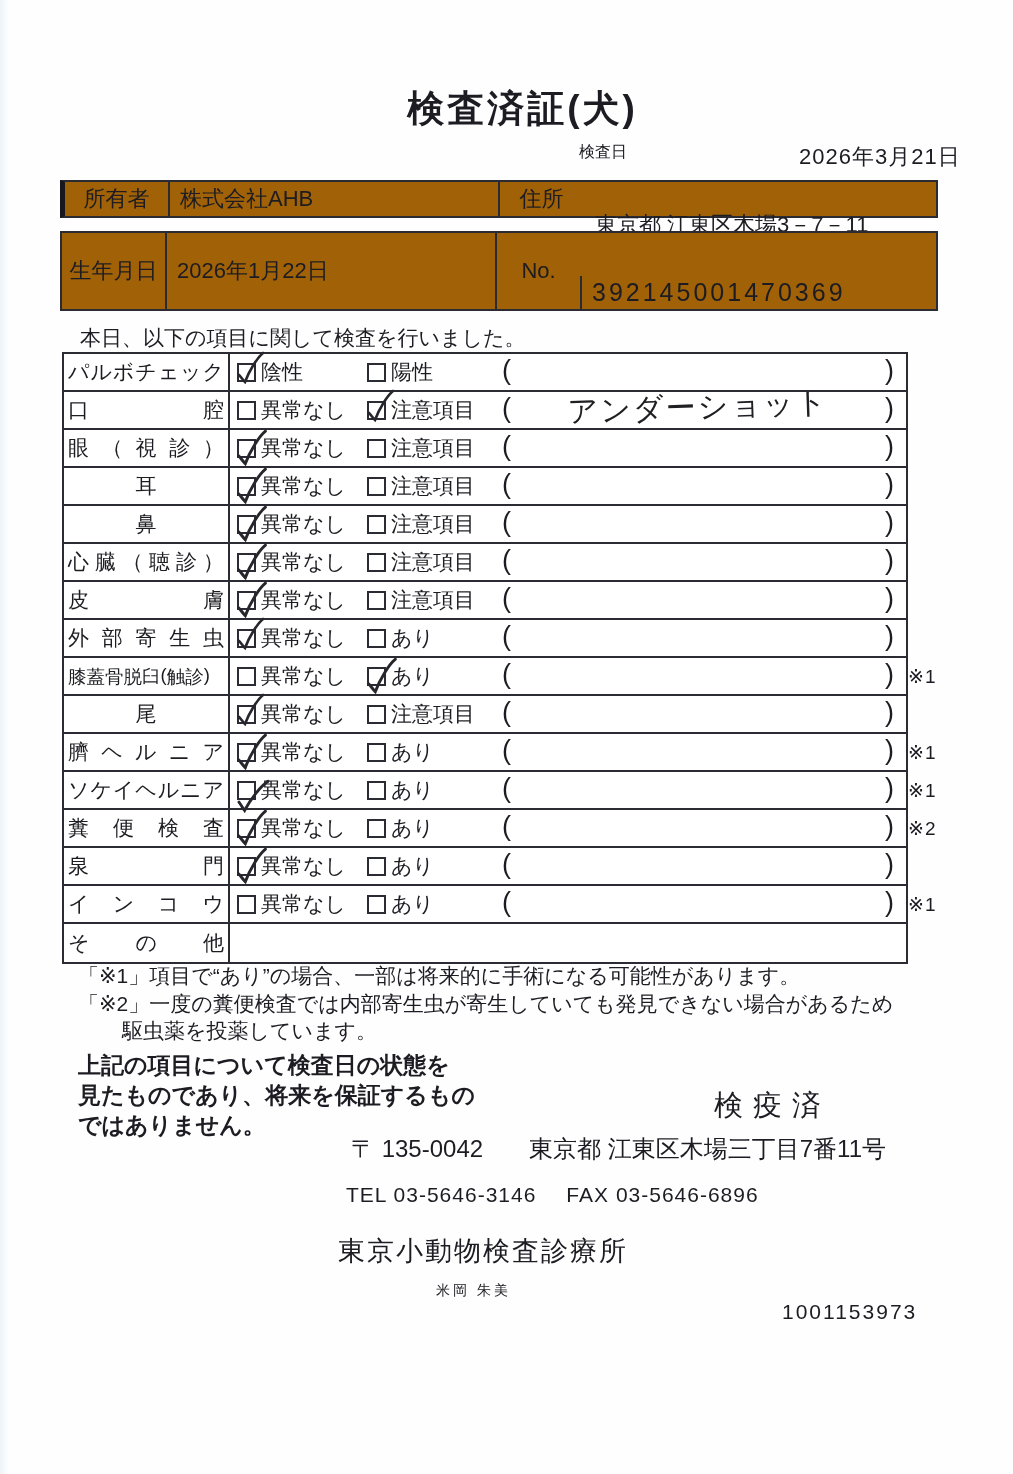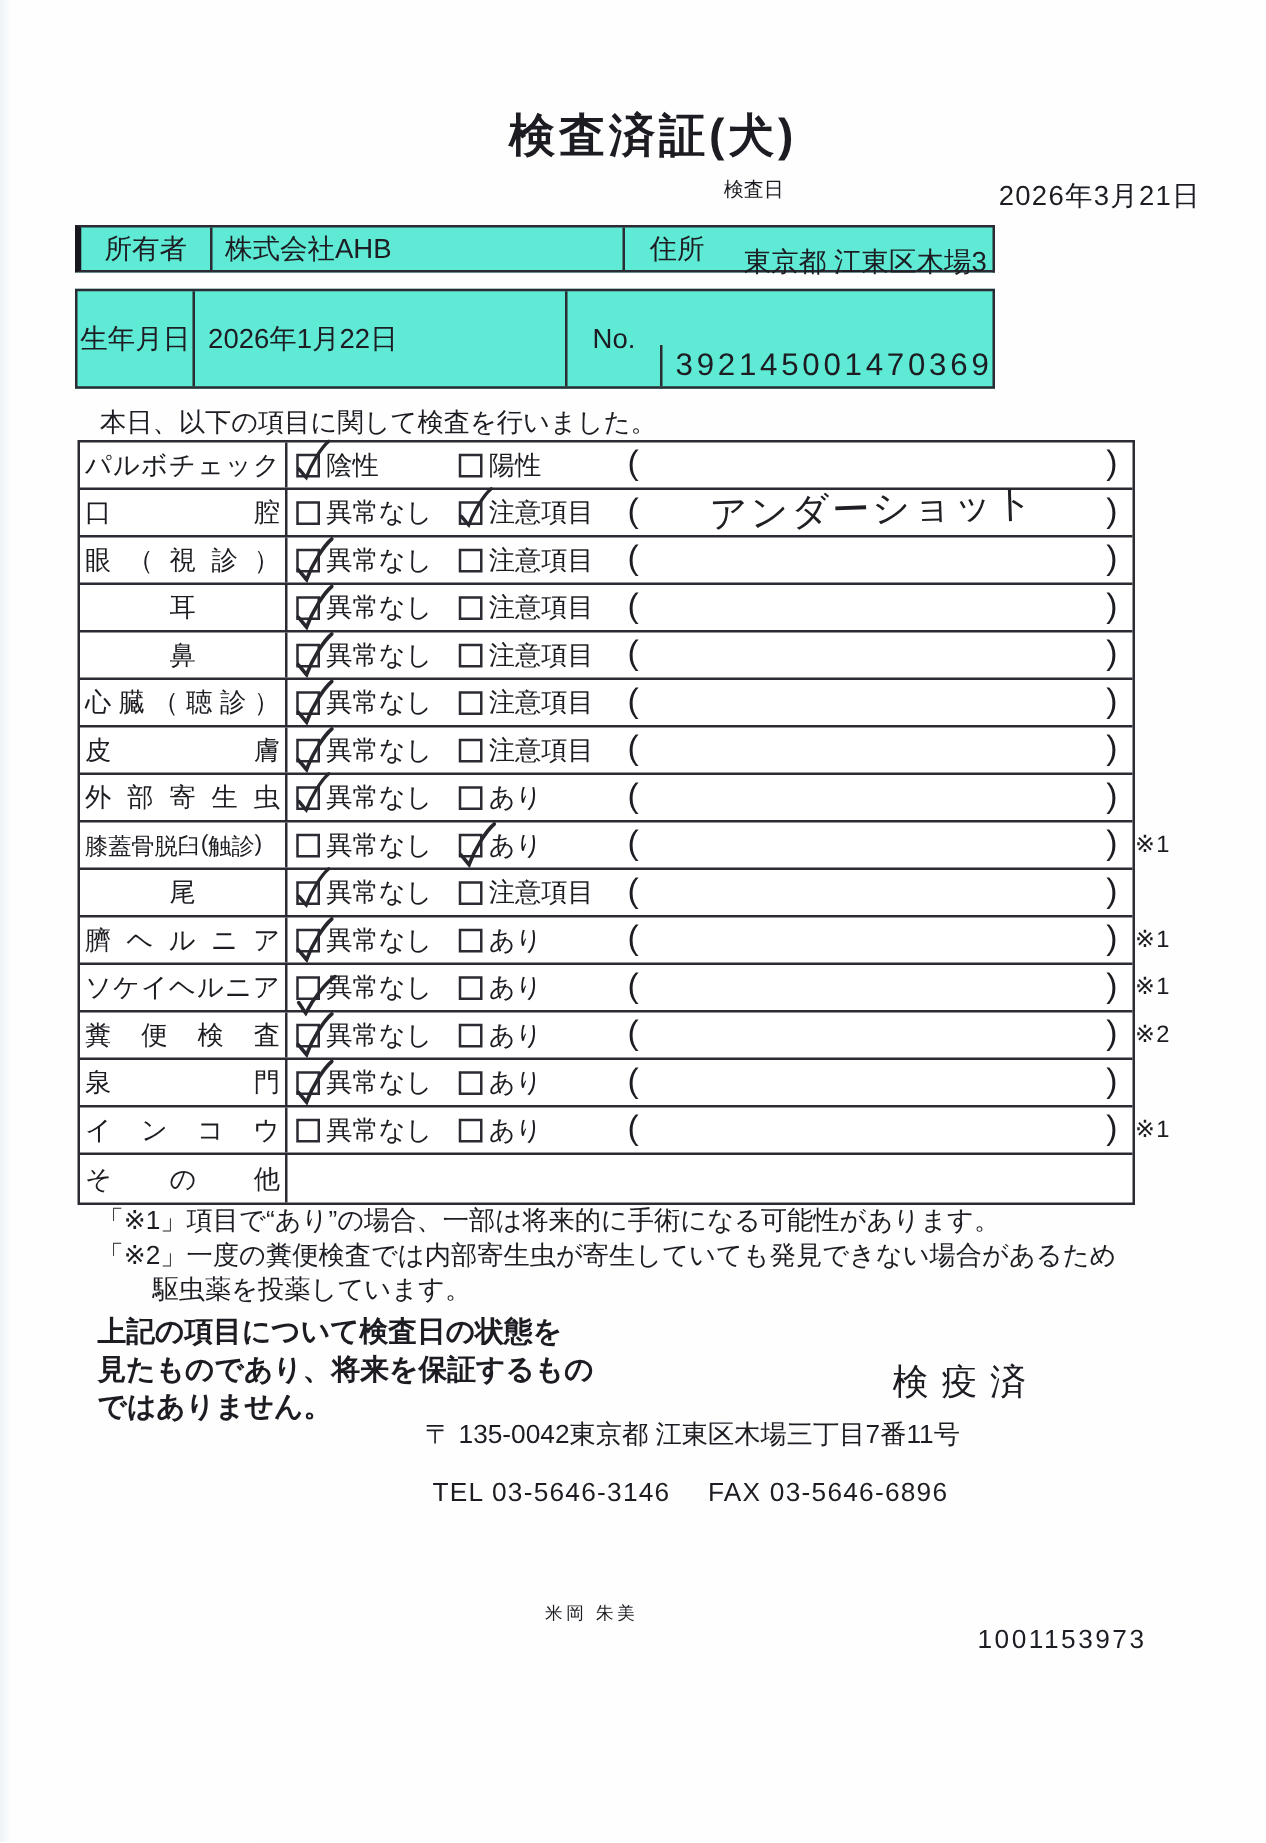--- a/index.html
+++ b/index.html
@@ -23,8 +23,8 @@
   .insp-date{top:142px;left:783px;font-size:22px;letter-spacing:1px;}
 
   
-  .tbl{position:absolute;left:60px;width:736px;box-sizing:border-box;
-    border:2px solid var(--line);background:#5eead4;}
+  .tbl{position:absolute;left:60px;width:878px;box-sizing:border-box;
+    border:2px solid var(--line);background:#a16207;}
   .tbl1{top:180px;height:38px;display:flex;border-left:5px solid #17171d;}
   .tbl2{top:231px;height:80px;display:flex;flex-direction:column;}
   .trow{display:flex;flex:1;box-sizing:border-box;}

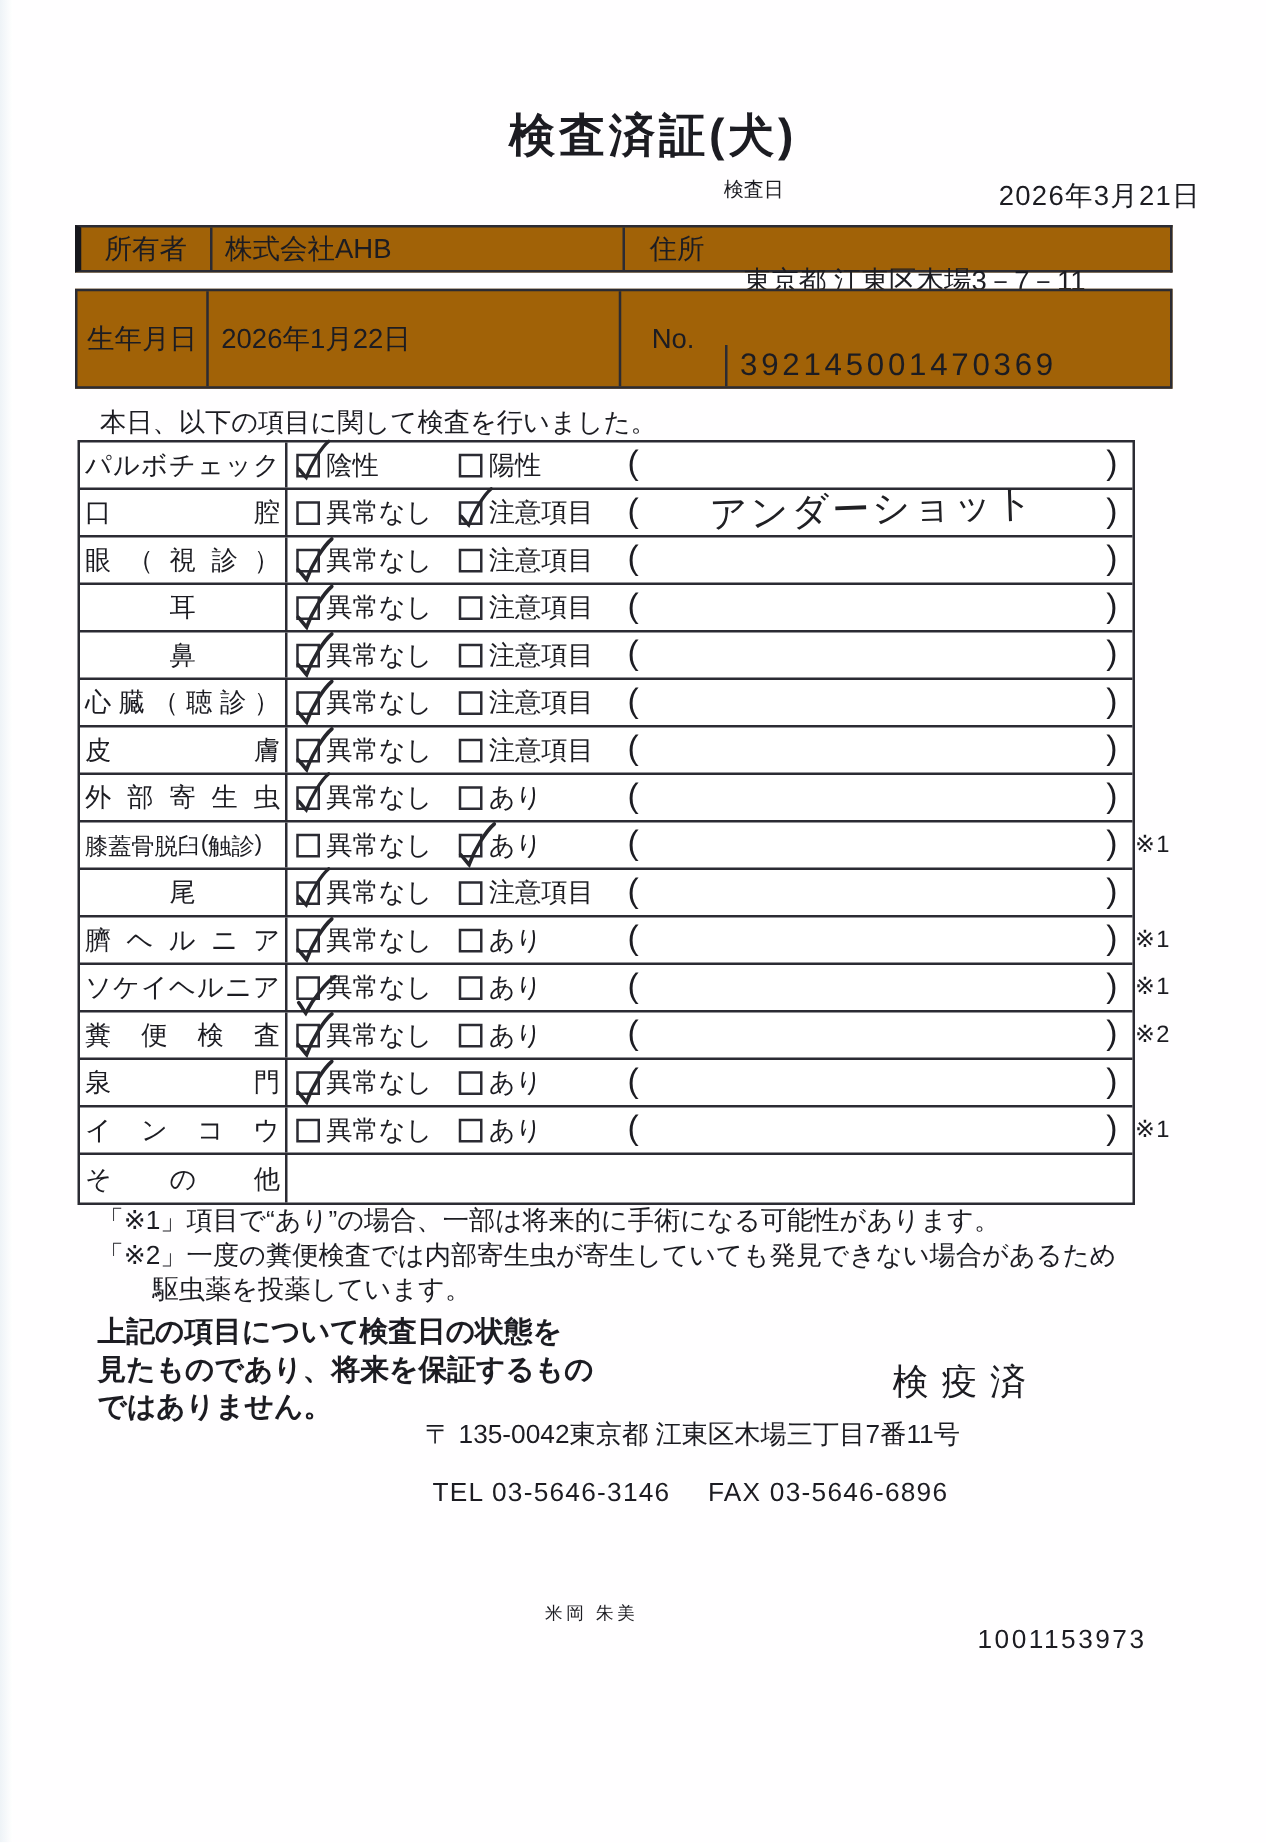--- a/index.html
+++ b/index.html
@@ -87,7 +87,7 @@
   .fn2b{top:1017px;left:106px;}
   .disc{top:1050px;left:62px;font-size:23px;font-weight:700;line-height:30px;}
   .stamp{top:1086px;left:698px;font-size:29px;letter-spacing:10px;}
-  .postal-line{top:1133px;left:324px;font-size:21px;display:flex;}
+  .postal-line{top:1133px;left:335px;font-size:24px;display:flex;gap:46px;}
   .tel-line{top:1183px;left:330px;font-size:21px;display:flex;gap:30px;letter-spacing:1px;}
   .clinic-name{top:1233px;left:322px;font-size:27px;letter-spacing:2px;}
   .vet-name{top:1282px;left:420px;font-size:14px;letter-spacing:3px;}

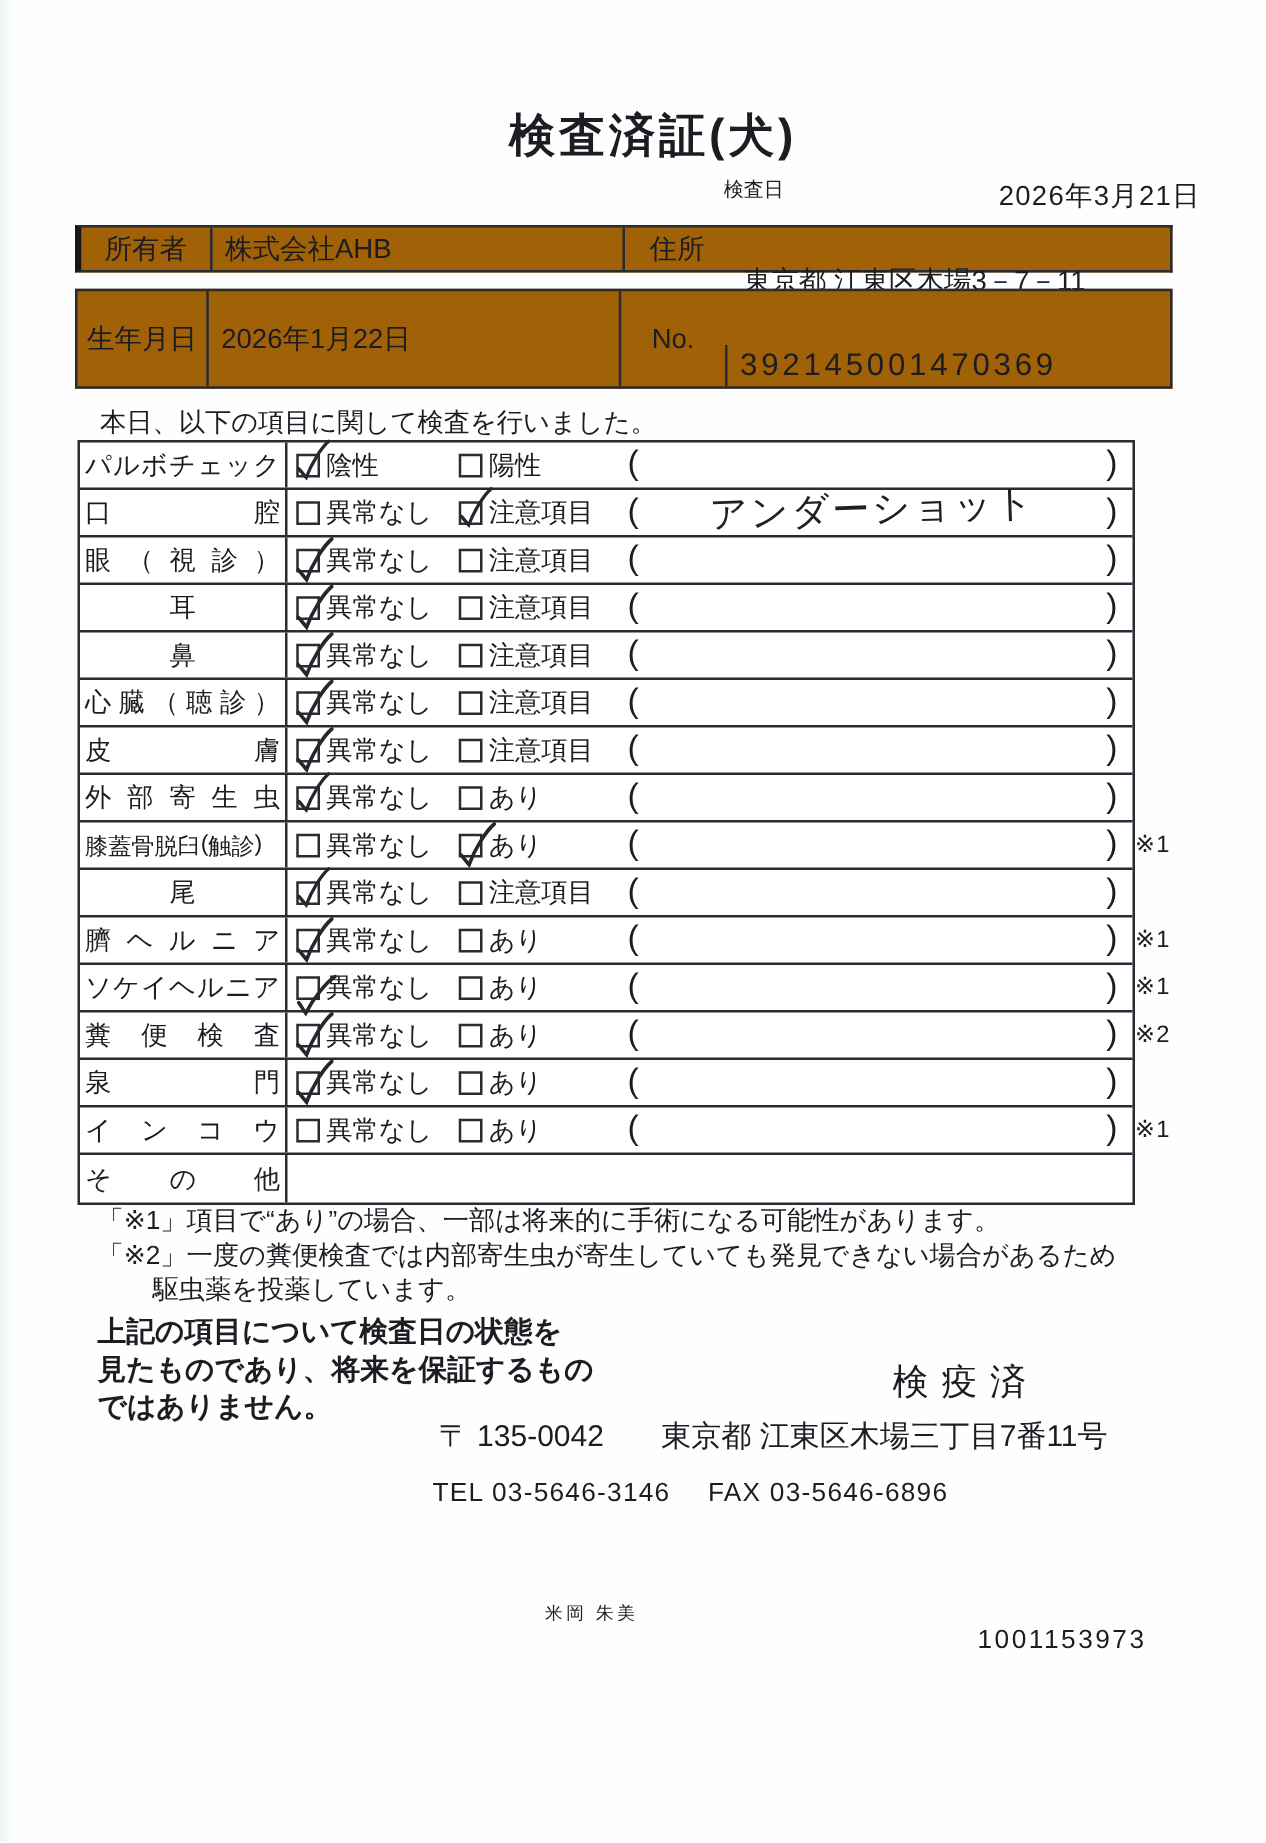--- a/index.html
+++ b/index.html
@@ -610,6 +610,7 @@
     <span>FAX 03-5646-6896</span>
   </div>
 
+  <div class="abs clinic-name">東京小動物検査診療所</div>
   <div class="abs vet-name">米岡 朱美</div>
   <div class="abs serial">1001153973</div>
 </div>

